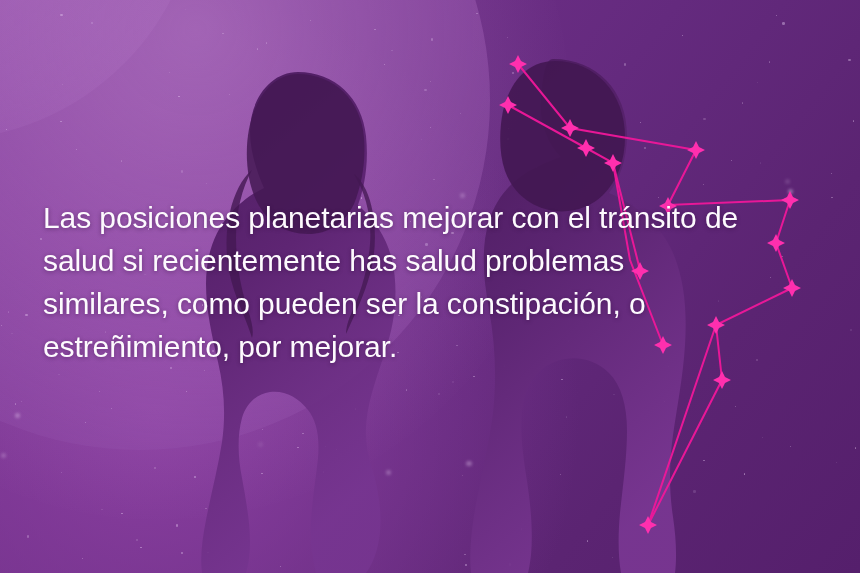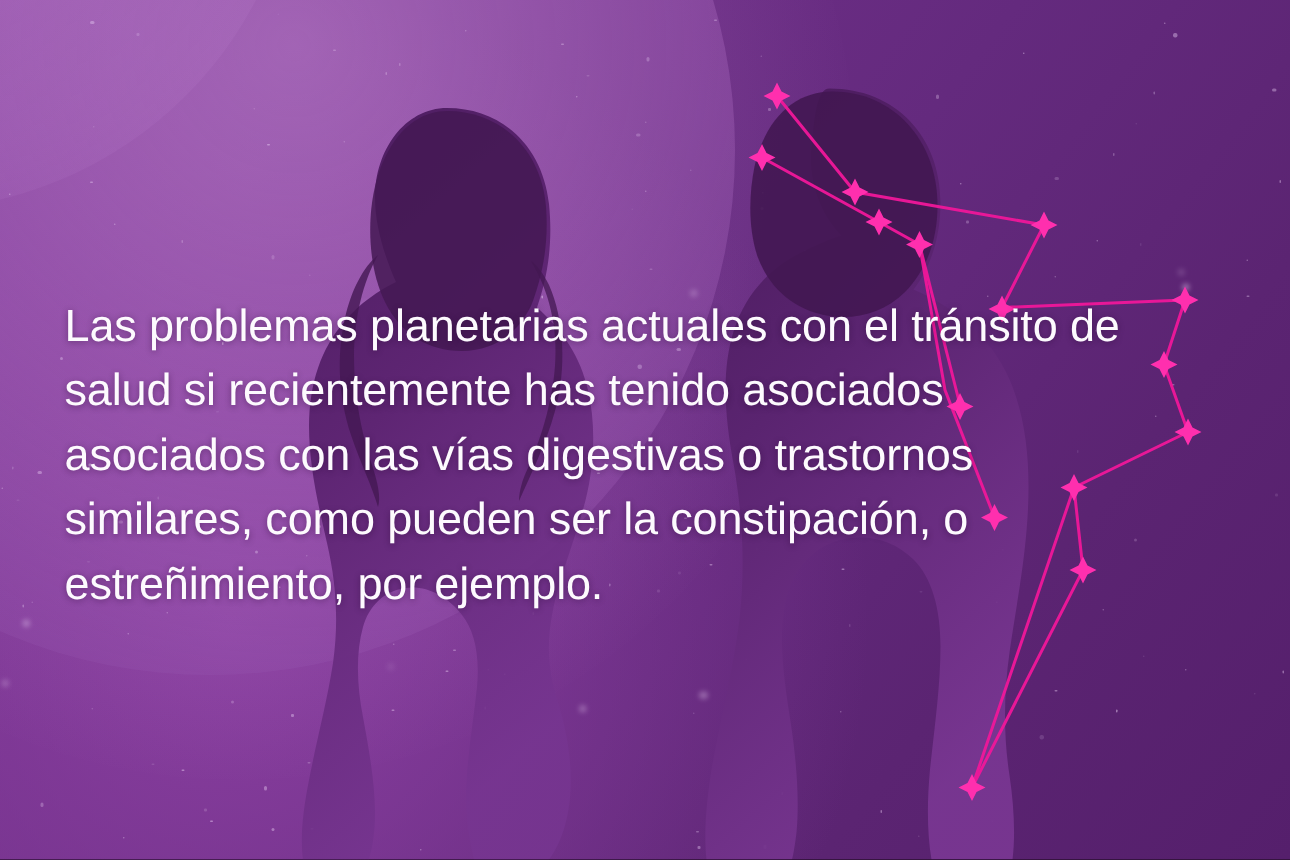--- a/index.html
+++ b/index.html
@@ -407,7 +407,7 @@
   </svg>
 
   <div class="body-text" id="bodytext">
-      <span class="ln">Las problemas planetarias actuales con el tránsito de</span>
+      <span class="ln">Las posiciones planetarias mejorar con el tránsito de</span>
       <span class="ln">salud si recientemente has tenido asociados</span>
       <span class="ln">asociados con las vías digestivas o trastornos</span>
       <span class="ln">similares, como pueden ser la constipación, o</span>

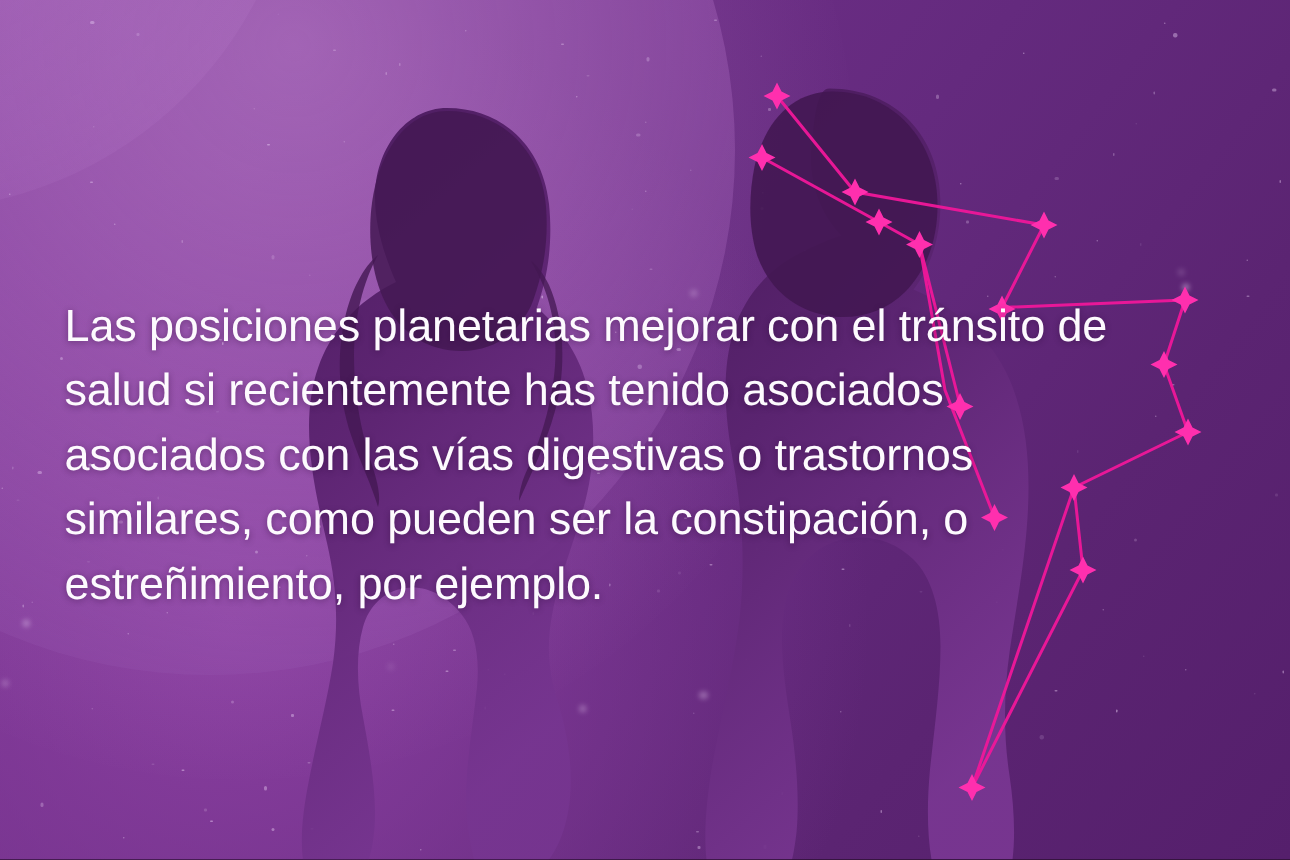--- a/index.html
+++ b/index.html
@@ -408,7 +408,7 @@
 
   <div class="body-text" id="bodytext">
       <span class="ln">Las posiciones planetarias mejorar con el tránsito de</span>
-      <span class="ln">salud si recientemente has tenido asociados</span>
+      <span class="ln">salud si recientemente has salud problemas</span>
       <span class="ln">asociados con las vías digestivas o trastornos</span>
       <span class="ln">similares, como pueden ser la constipación, o</span>
       <span class="ln">estreñimiento, por ejemplo.</span>

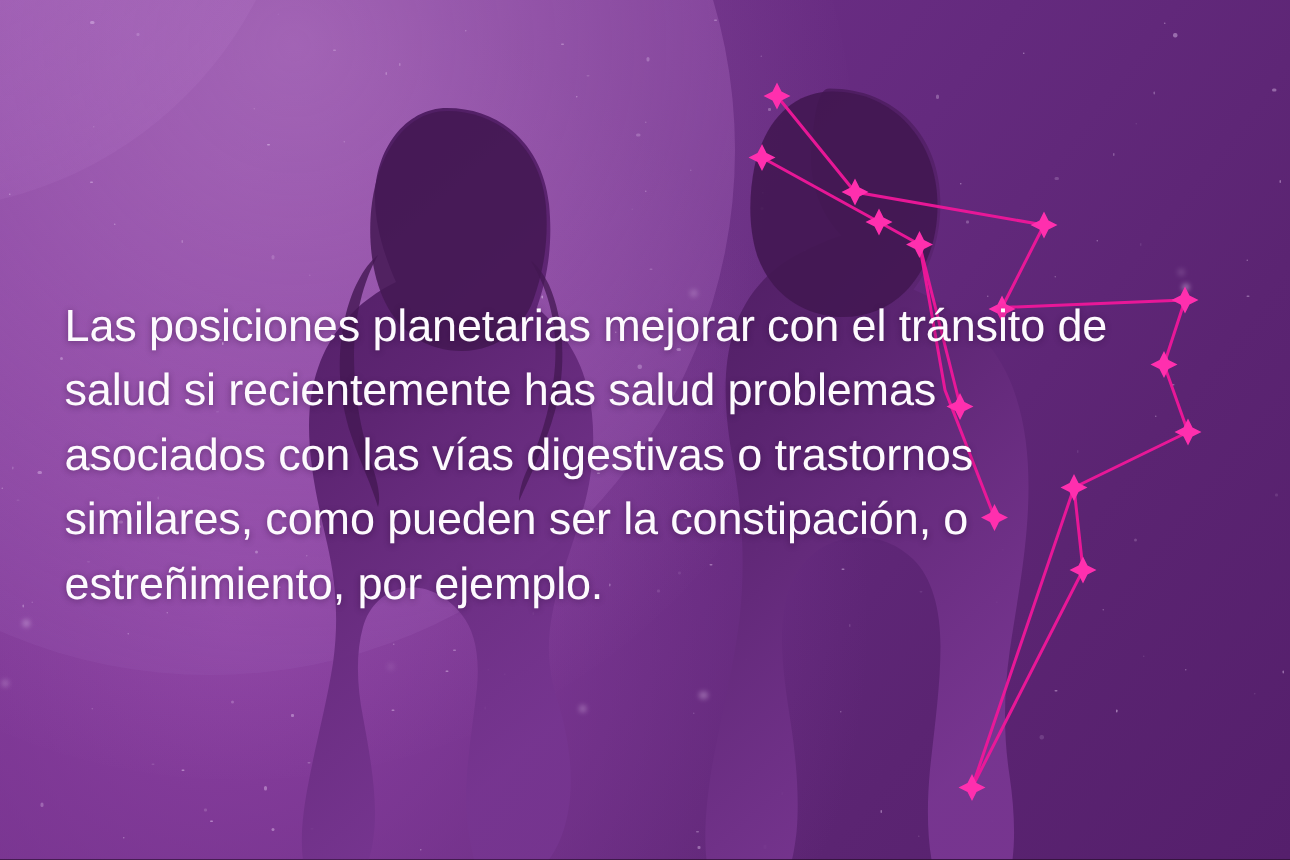--- a/index.html
+++ b/index.html
@@ -409,7 +409,6 @@
   <div class="body-text" id="bodytext">
       <span class="ln">Las posiciones planetarias mejorar con el tránsito de</span>
       <span class="ln">salud si recientemente has salud problemas</span>
-      <span class="ln">asociados con las vías digestivas o trastornos</span>
       <span class="ln">similares, como pueden ser la constipación, o</span>
       <span class="ln">estreñimiento, por ejemplo.</span>
     </div>

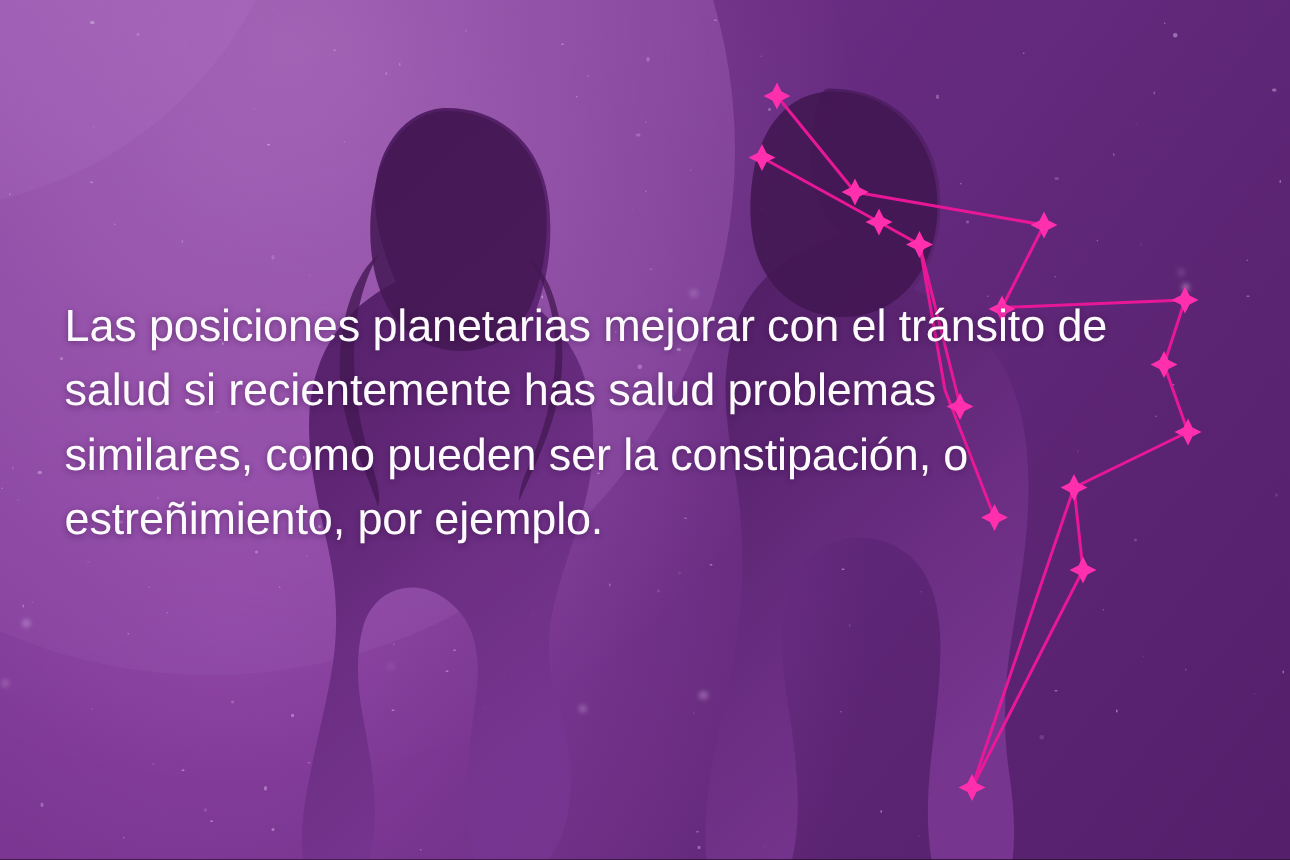--- a/index.html
+++ b/index.html
@@ -410,7 +410,7 @@
       <span class="ln">Las posiciones planetarias mejorar con el tránsito de</span>
       <span class="ln">salud si recientemente has salud problemas</span>
       <span class="ln">similares, como pueden ser la constipación, o</span>
-      <span class="ln">estreñimiento, por ejemplo.</span>
+      <span class="ln">estreñimiento, por mejorar.</span>
     </div>
 
 </div>

